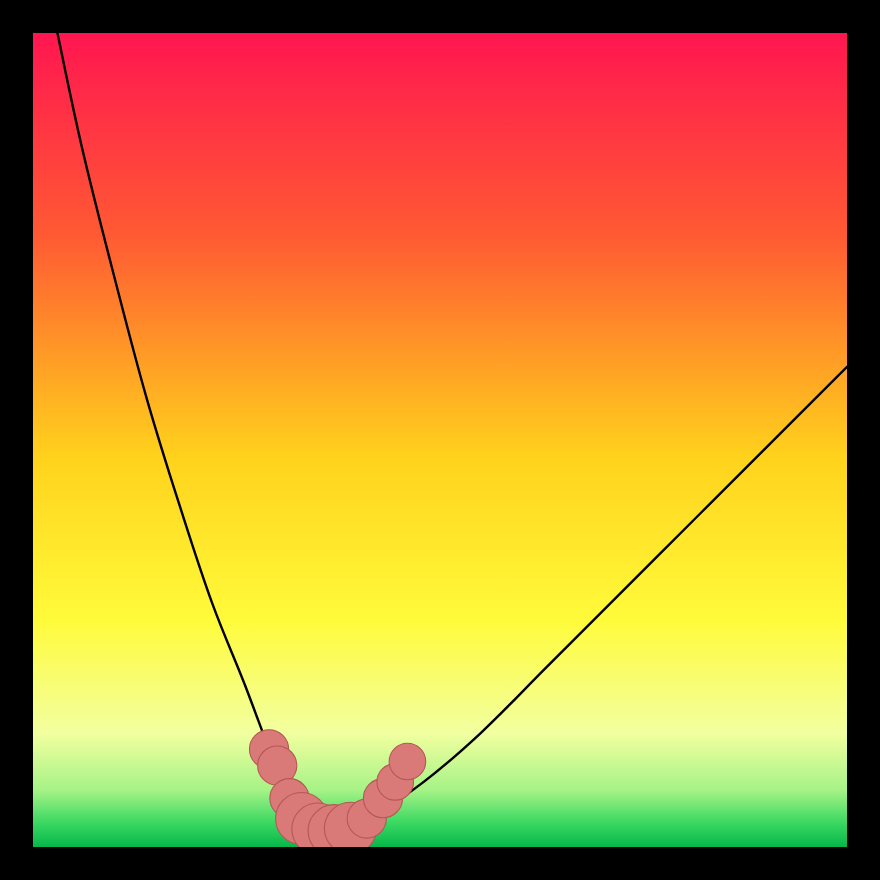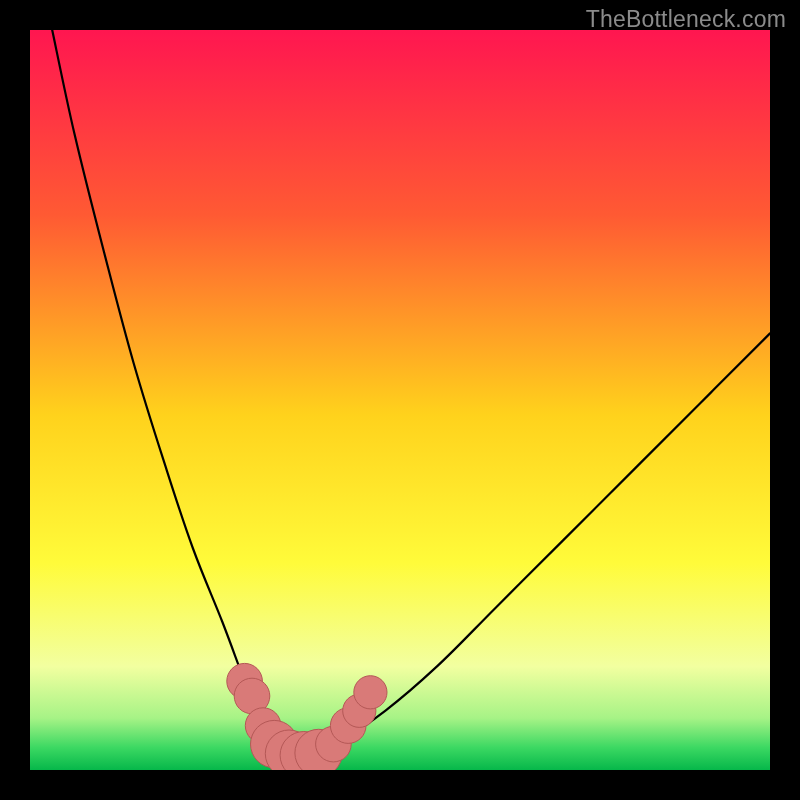--- a/index.html
+++ b/index.html
@@ -87,7 +87,6 @@
         </g>
     </svg>
   </div>
-  <div class="watermark">TheBottleneck.com</div>
 </div>
 
 </body></html>

